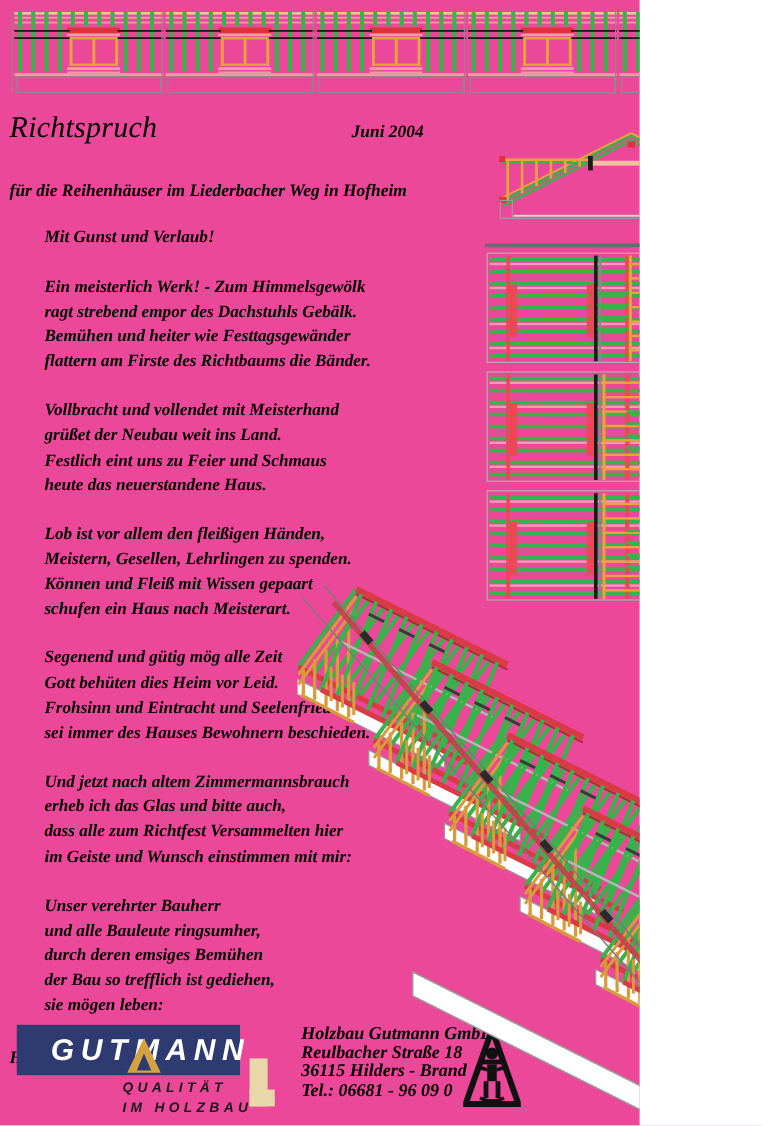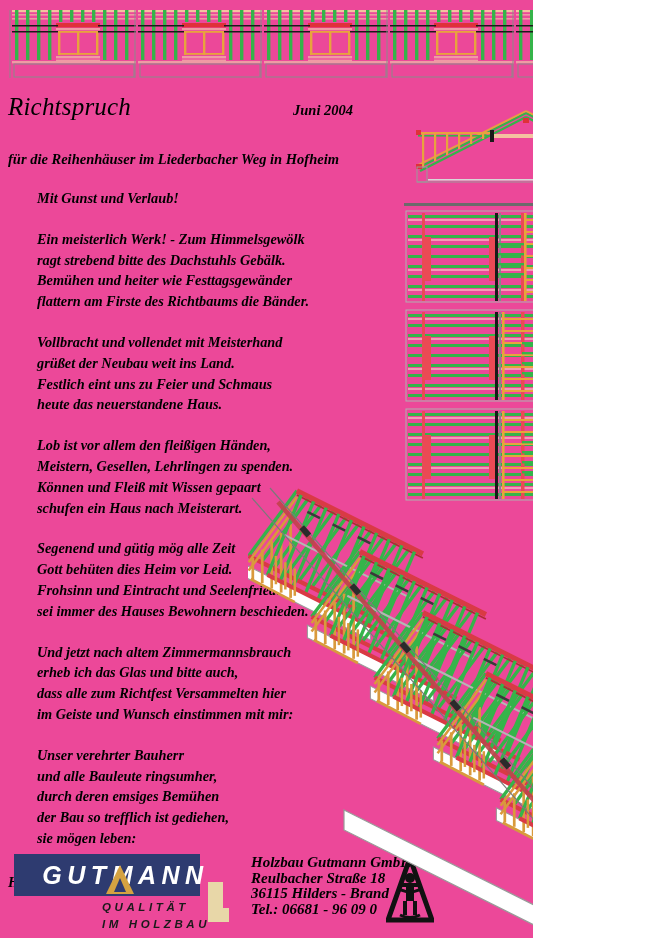--- a/index.html
+++ b/index.html
@@ -313,7 +313,7 @@
 
     <div class="stanza">
       <div class="vline">Ein meisterlich Werk! - Zum Himmelsgewölk</div>
-      <div class="vline">ragt strebend bitte des Dachstuhls Gebälk.</div>
+      <div class="vline">ragt strebend empor des Dachstuhls Gebälk.</div>
       <div class="vline">Bemühen und heiter wie Festtagsgewänder</div>
       <div class="vline">flattern am Firste des Richtbaums die Bänder.</div>
     </div>

